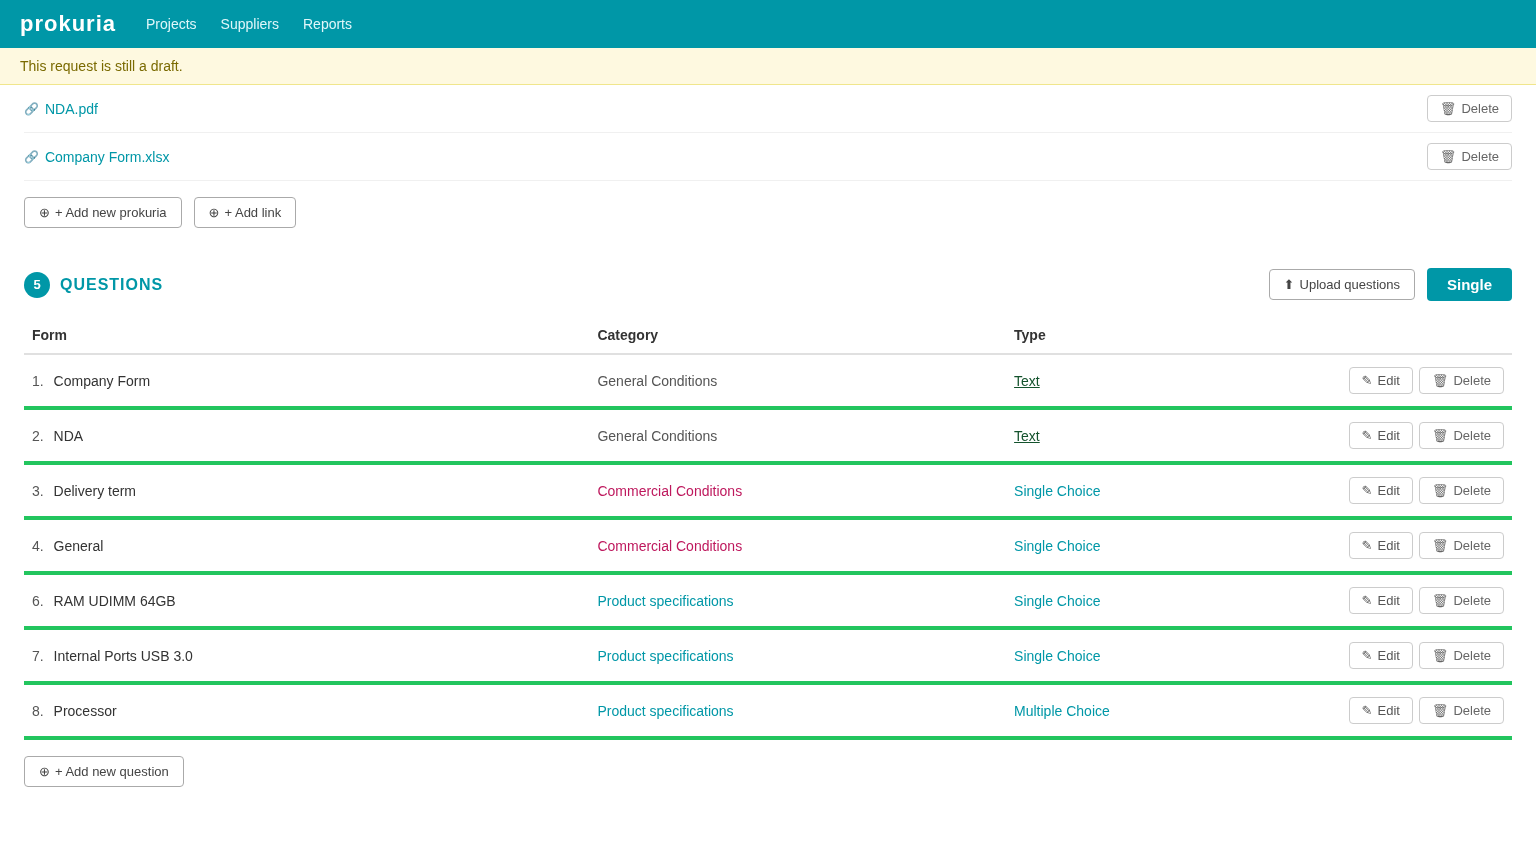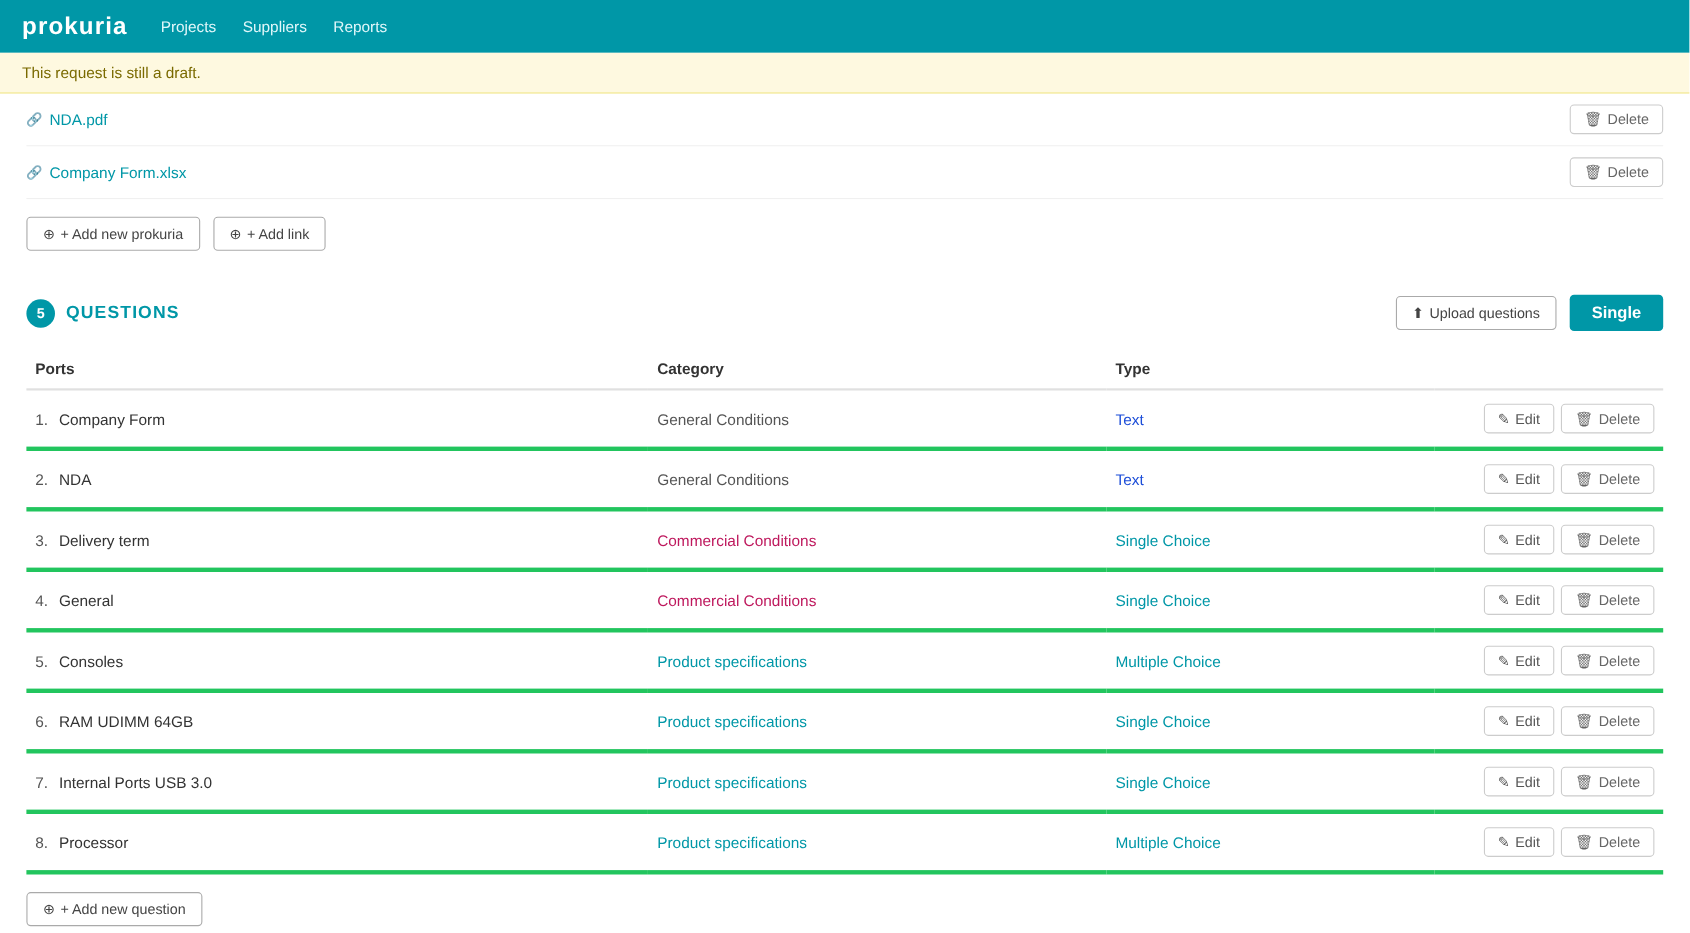--- a/index.html
+++ b/index.html
@@ -267,7 +267,7 @@
       <table class="questions-table">
         <thead>
           <tr>
-            <th class="col-name">Ports</th>
+            <th class="col-name">Form</th>
             <th class="col-category">Category</th>
             <th class="col-type">Type</th>
             <th class="col-actions"></th>

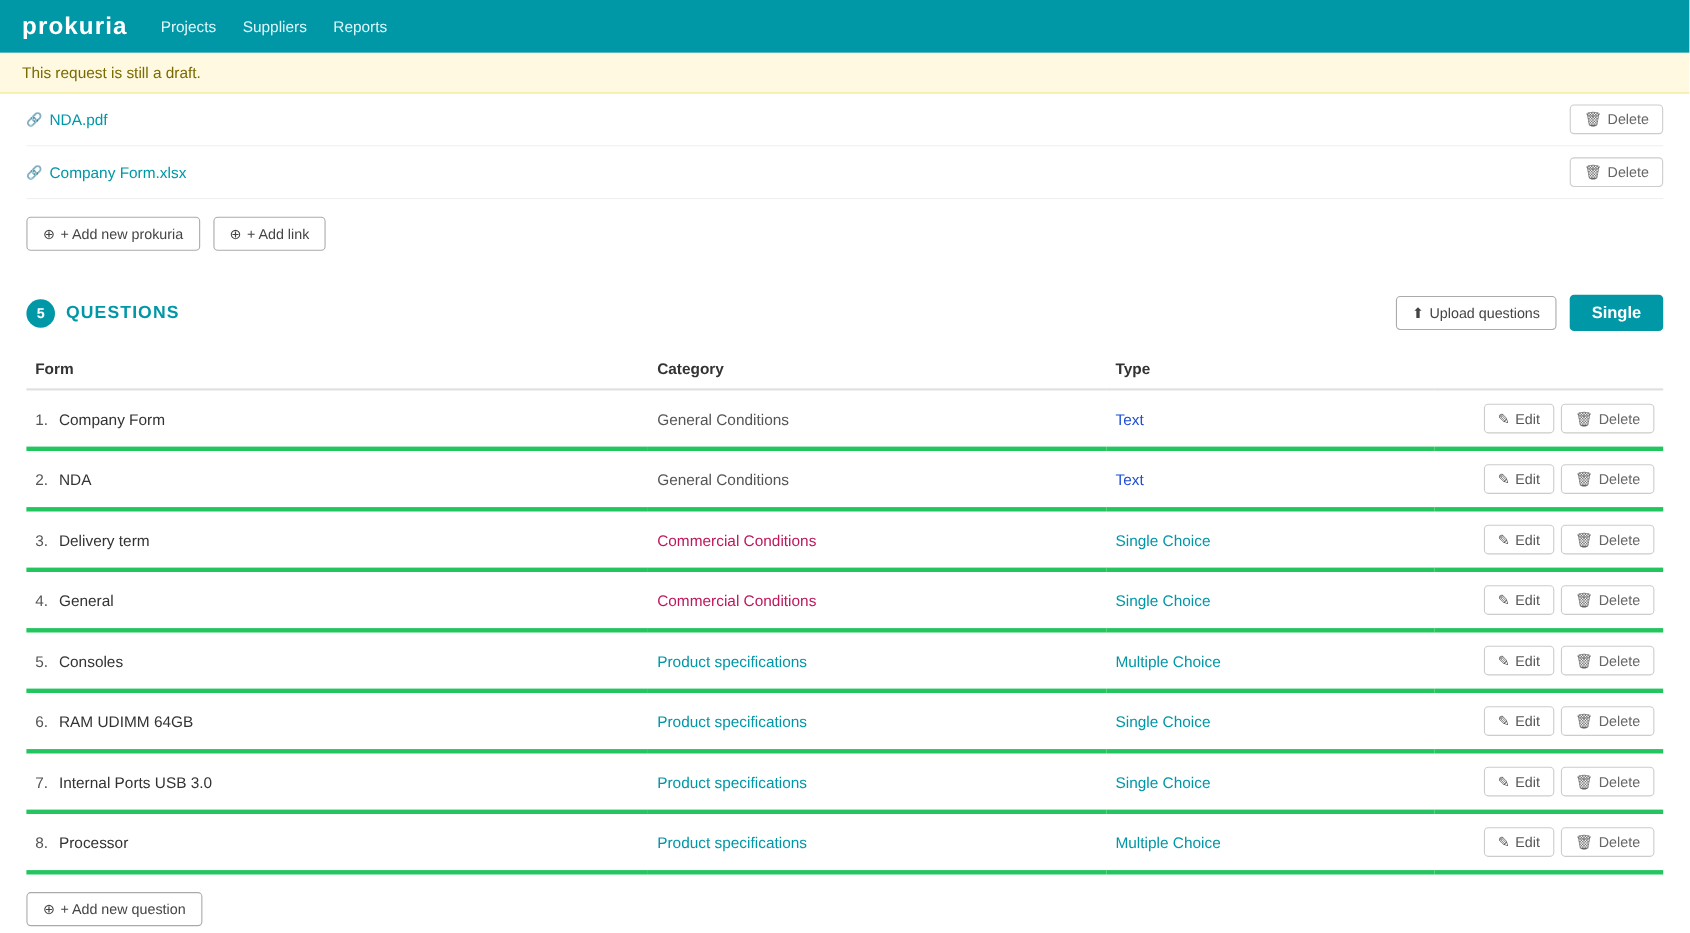--- a/index.html
+++ b/index.html
@@ -176,7 +176,7 @@
     .col-type { width: 20%; }
     .col-actions { width: 14%; text-align: right; }
 
-    .type-text { color: #1d4ed8; }
+    .type-text { color: #14532d; text-decoration: underline; }
     .type-single { color: #0097a7; }
     .type-multiple { color: #0097a7; }
     .cat-general { color: #555; }

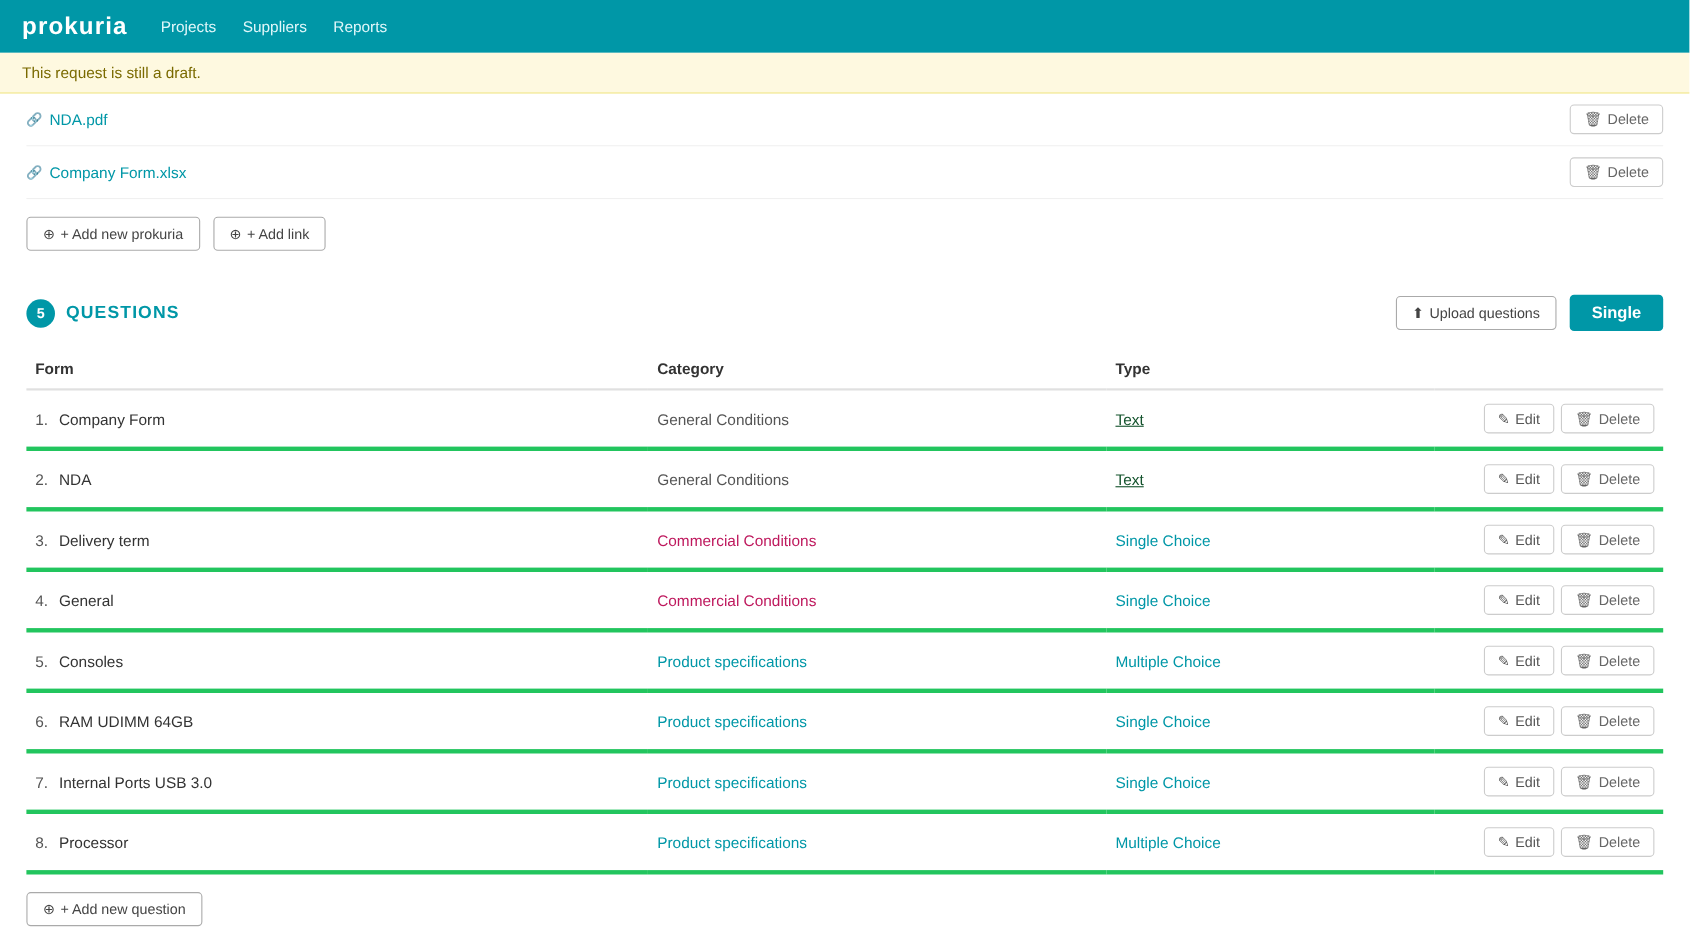--- a/index.html
+++ b/index.html
@@ -356,26 +356,6 @@
     </tr>
             <tr>
       <td class="col-name">
-        <span class="row-num">5.</span>
-        <span class="row-name">Consoles</span>
-      </td>
-      <td class="col-category cat-product">Product specifications</td>
-      <td class="col-type type-multiple">Multiple Choice</td>
-      <td class="col-actions">
-        <div class="table-actions">
-          <button class="btn btn-edit">
-            <span>✎</span>
-            <span>Edit</span>
-          </button>
-          <button class="btn btn-delete">
-            <span>🗑</span>
-            <span>Delete</span>
-          </button>
-        </div>
-      </td>
-    </tr>
-            <tr>
-      <td class="col-name">
         <span class="row-num">6.</span>
         <span class="row-name">RAM UDIMM 64GB</span>
       </td>

